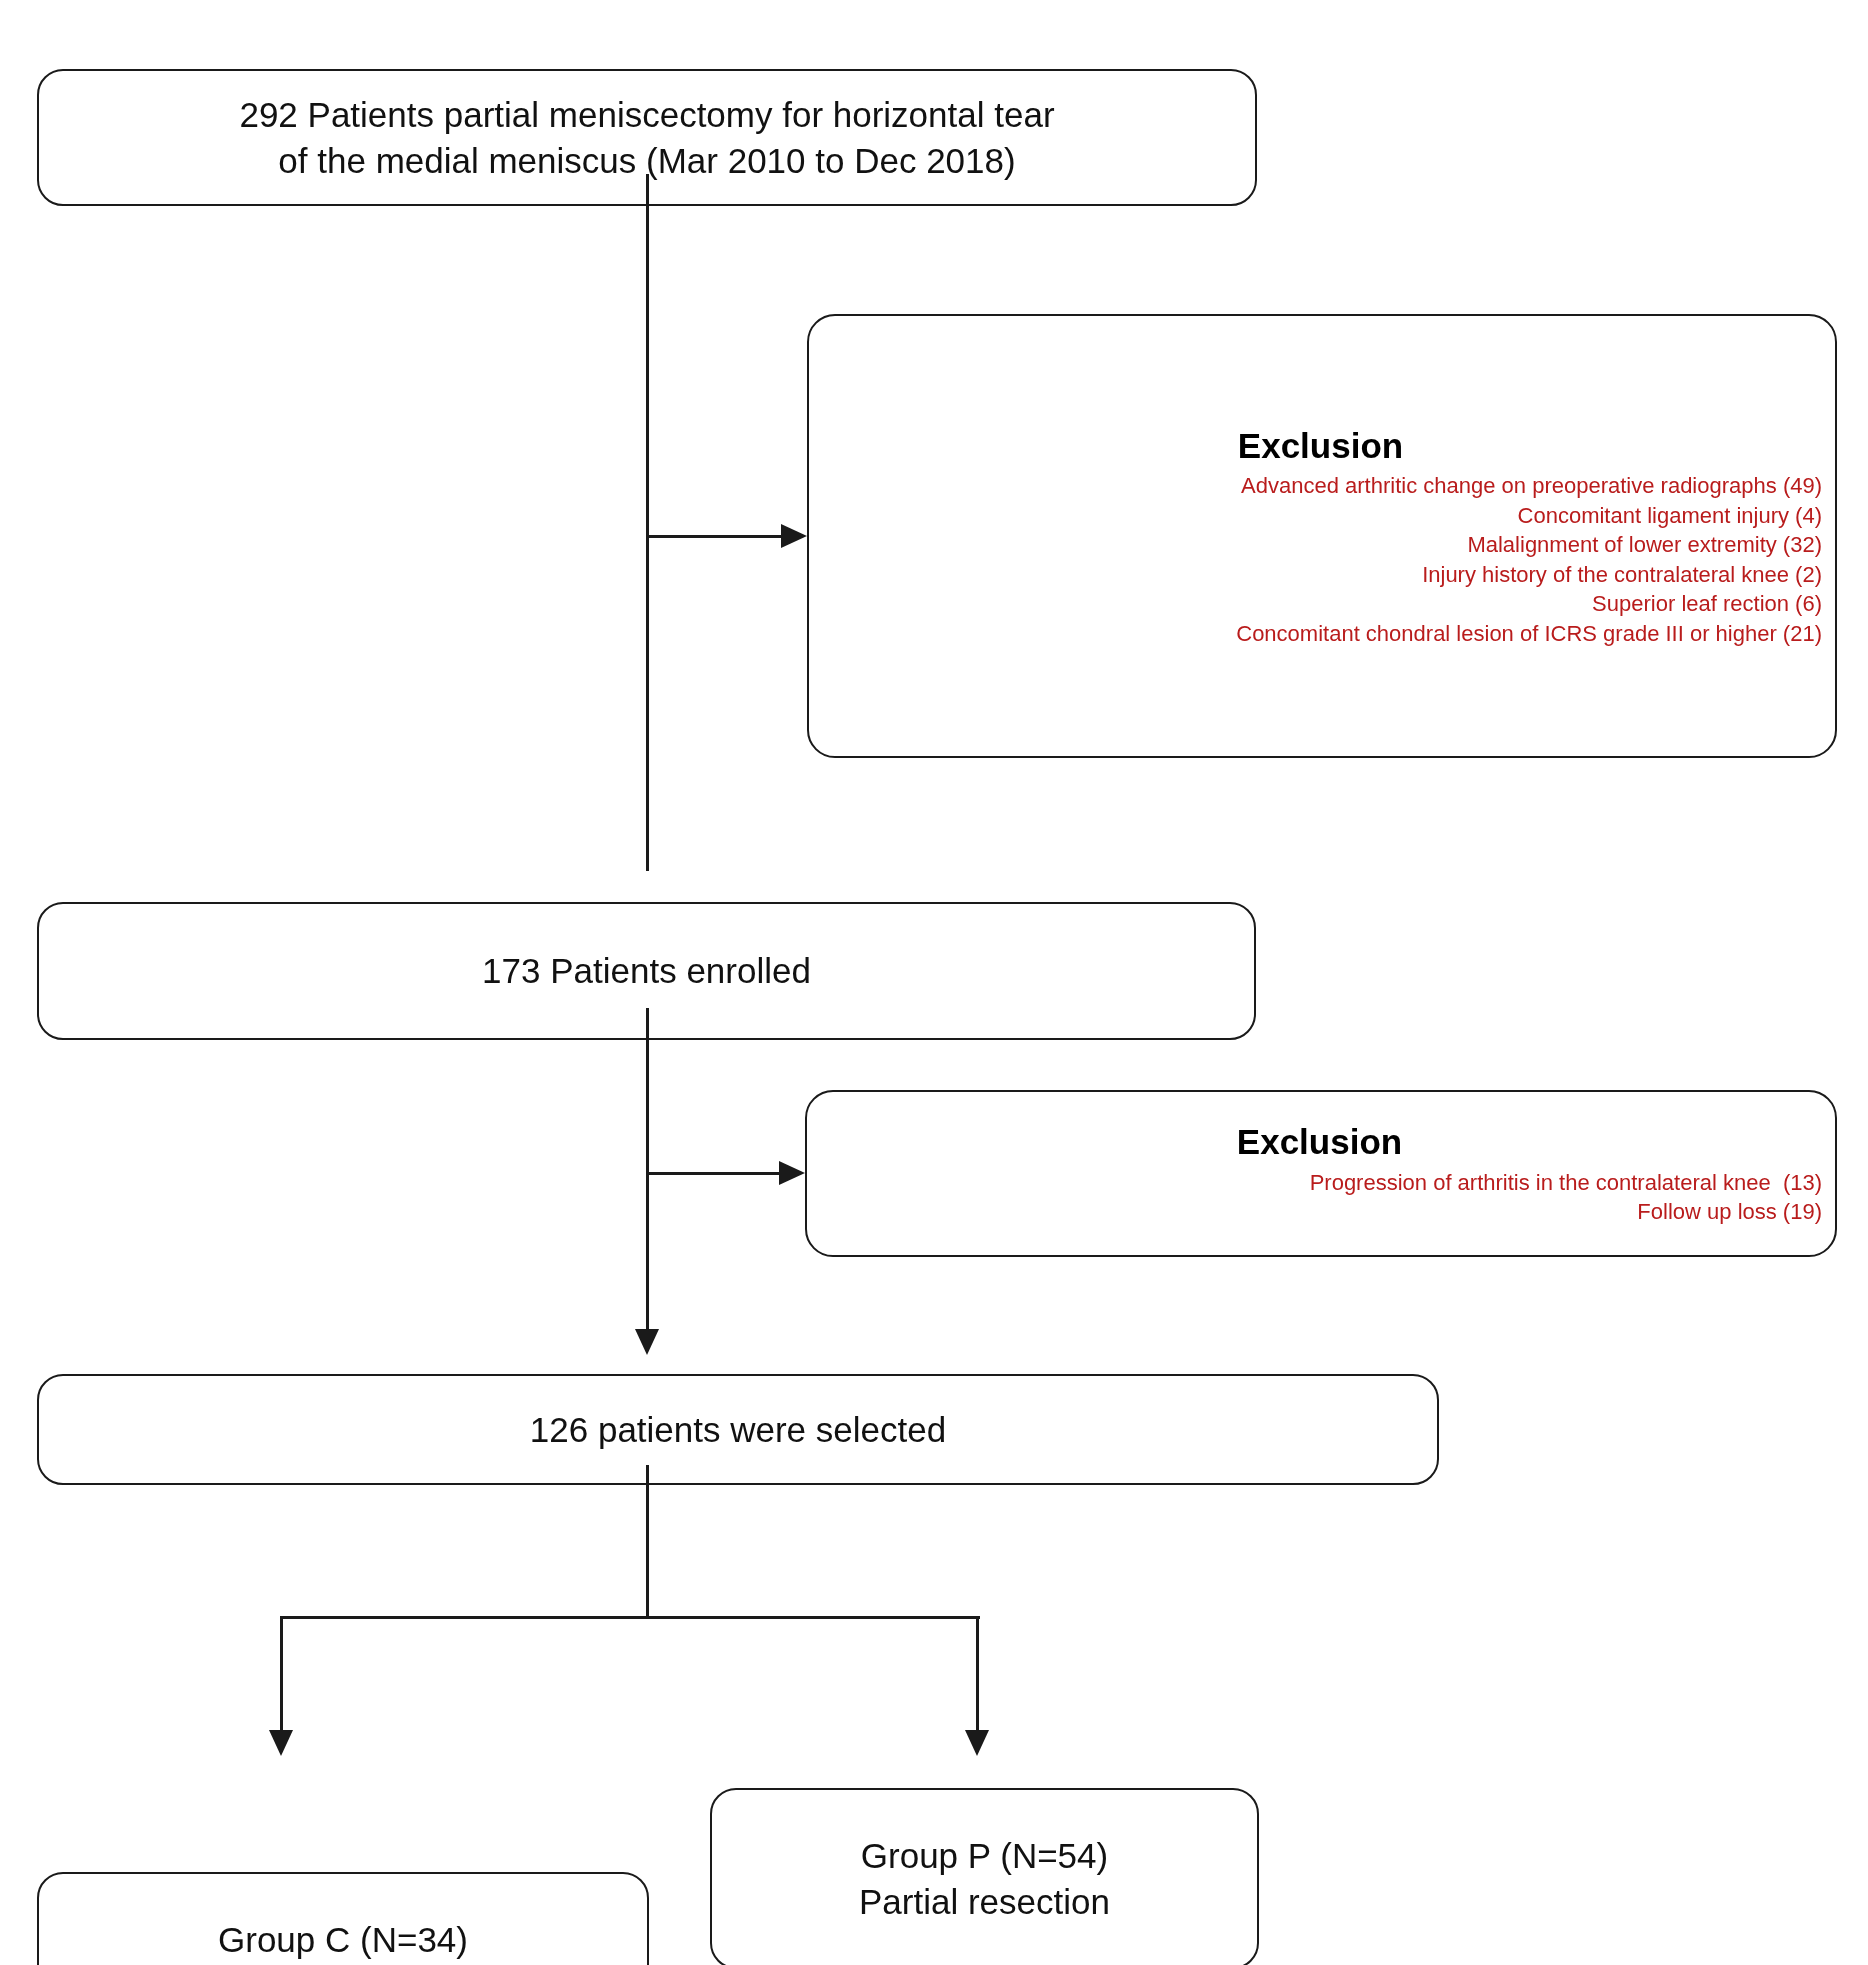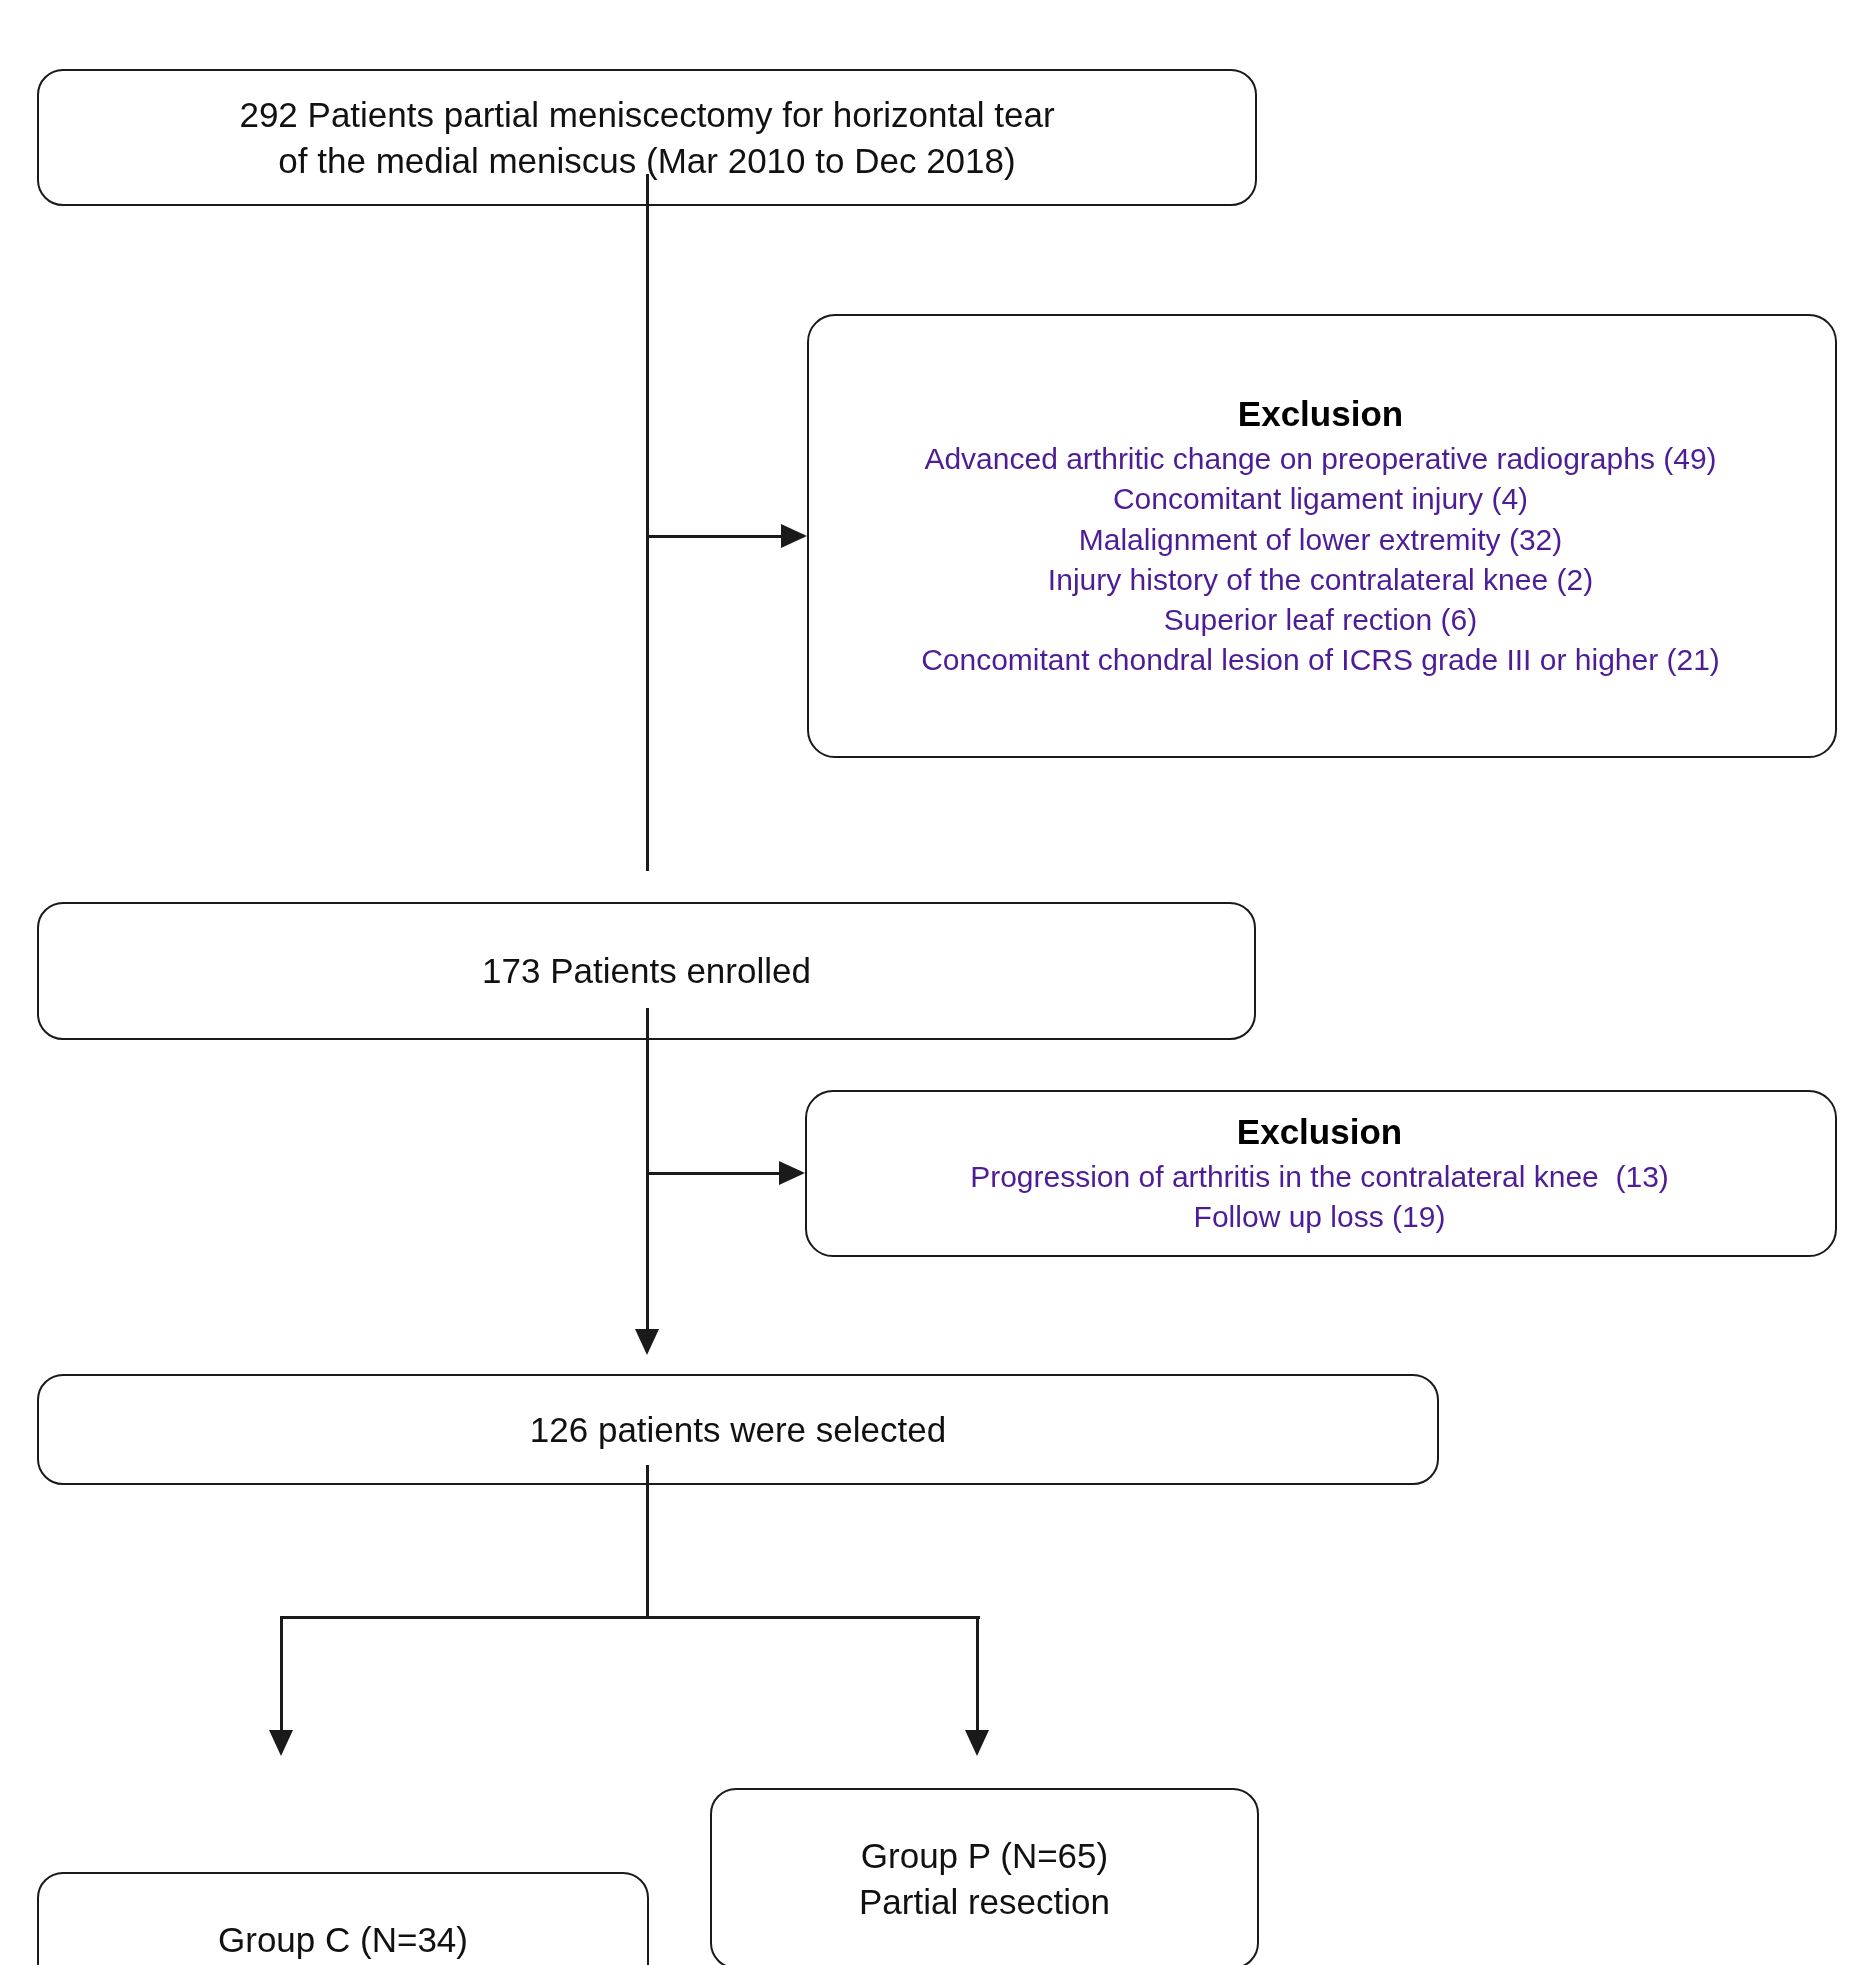--- a/index.html
+++ b/index.html
@@ -63,11 +63,11 @@
     margin-bottom: 2.6px;
   }
   .excl-item {
-    font-size: 30px;
+    font-size: 22px;
     line-height: 1.34;
-    text-align: center;
+    text-align: right;
     white-space: pre;
-    color: #4c1d95;
+    color: #b91c1c;
   }
   
   .vline {

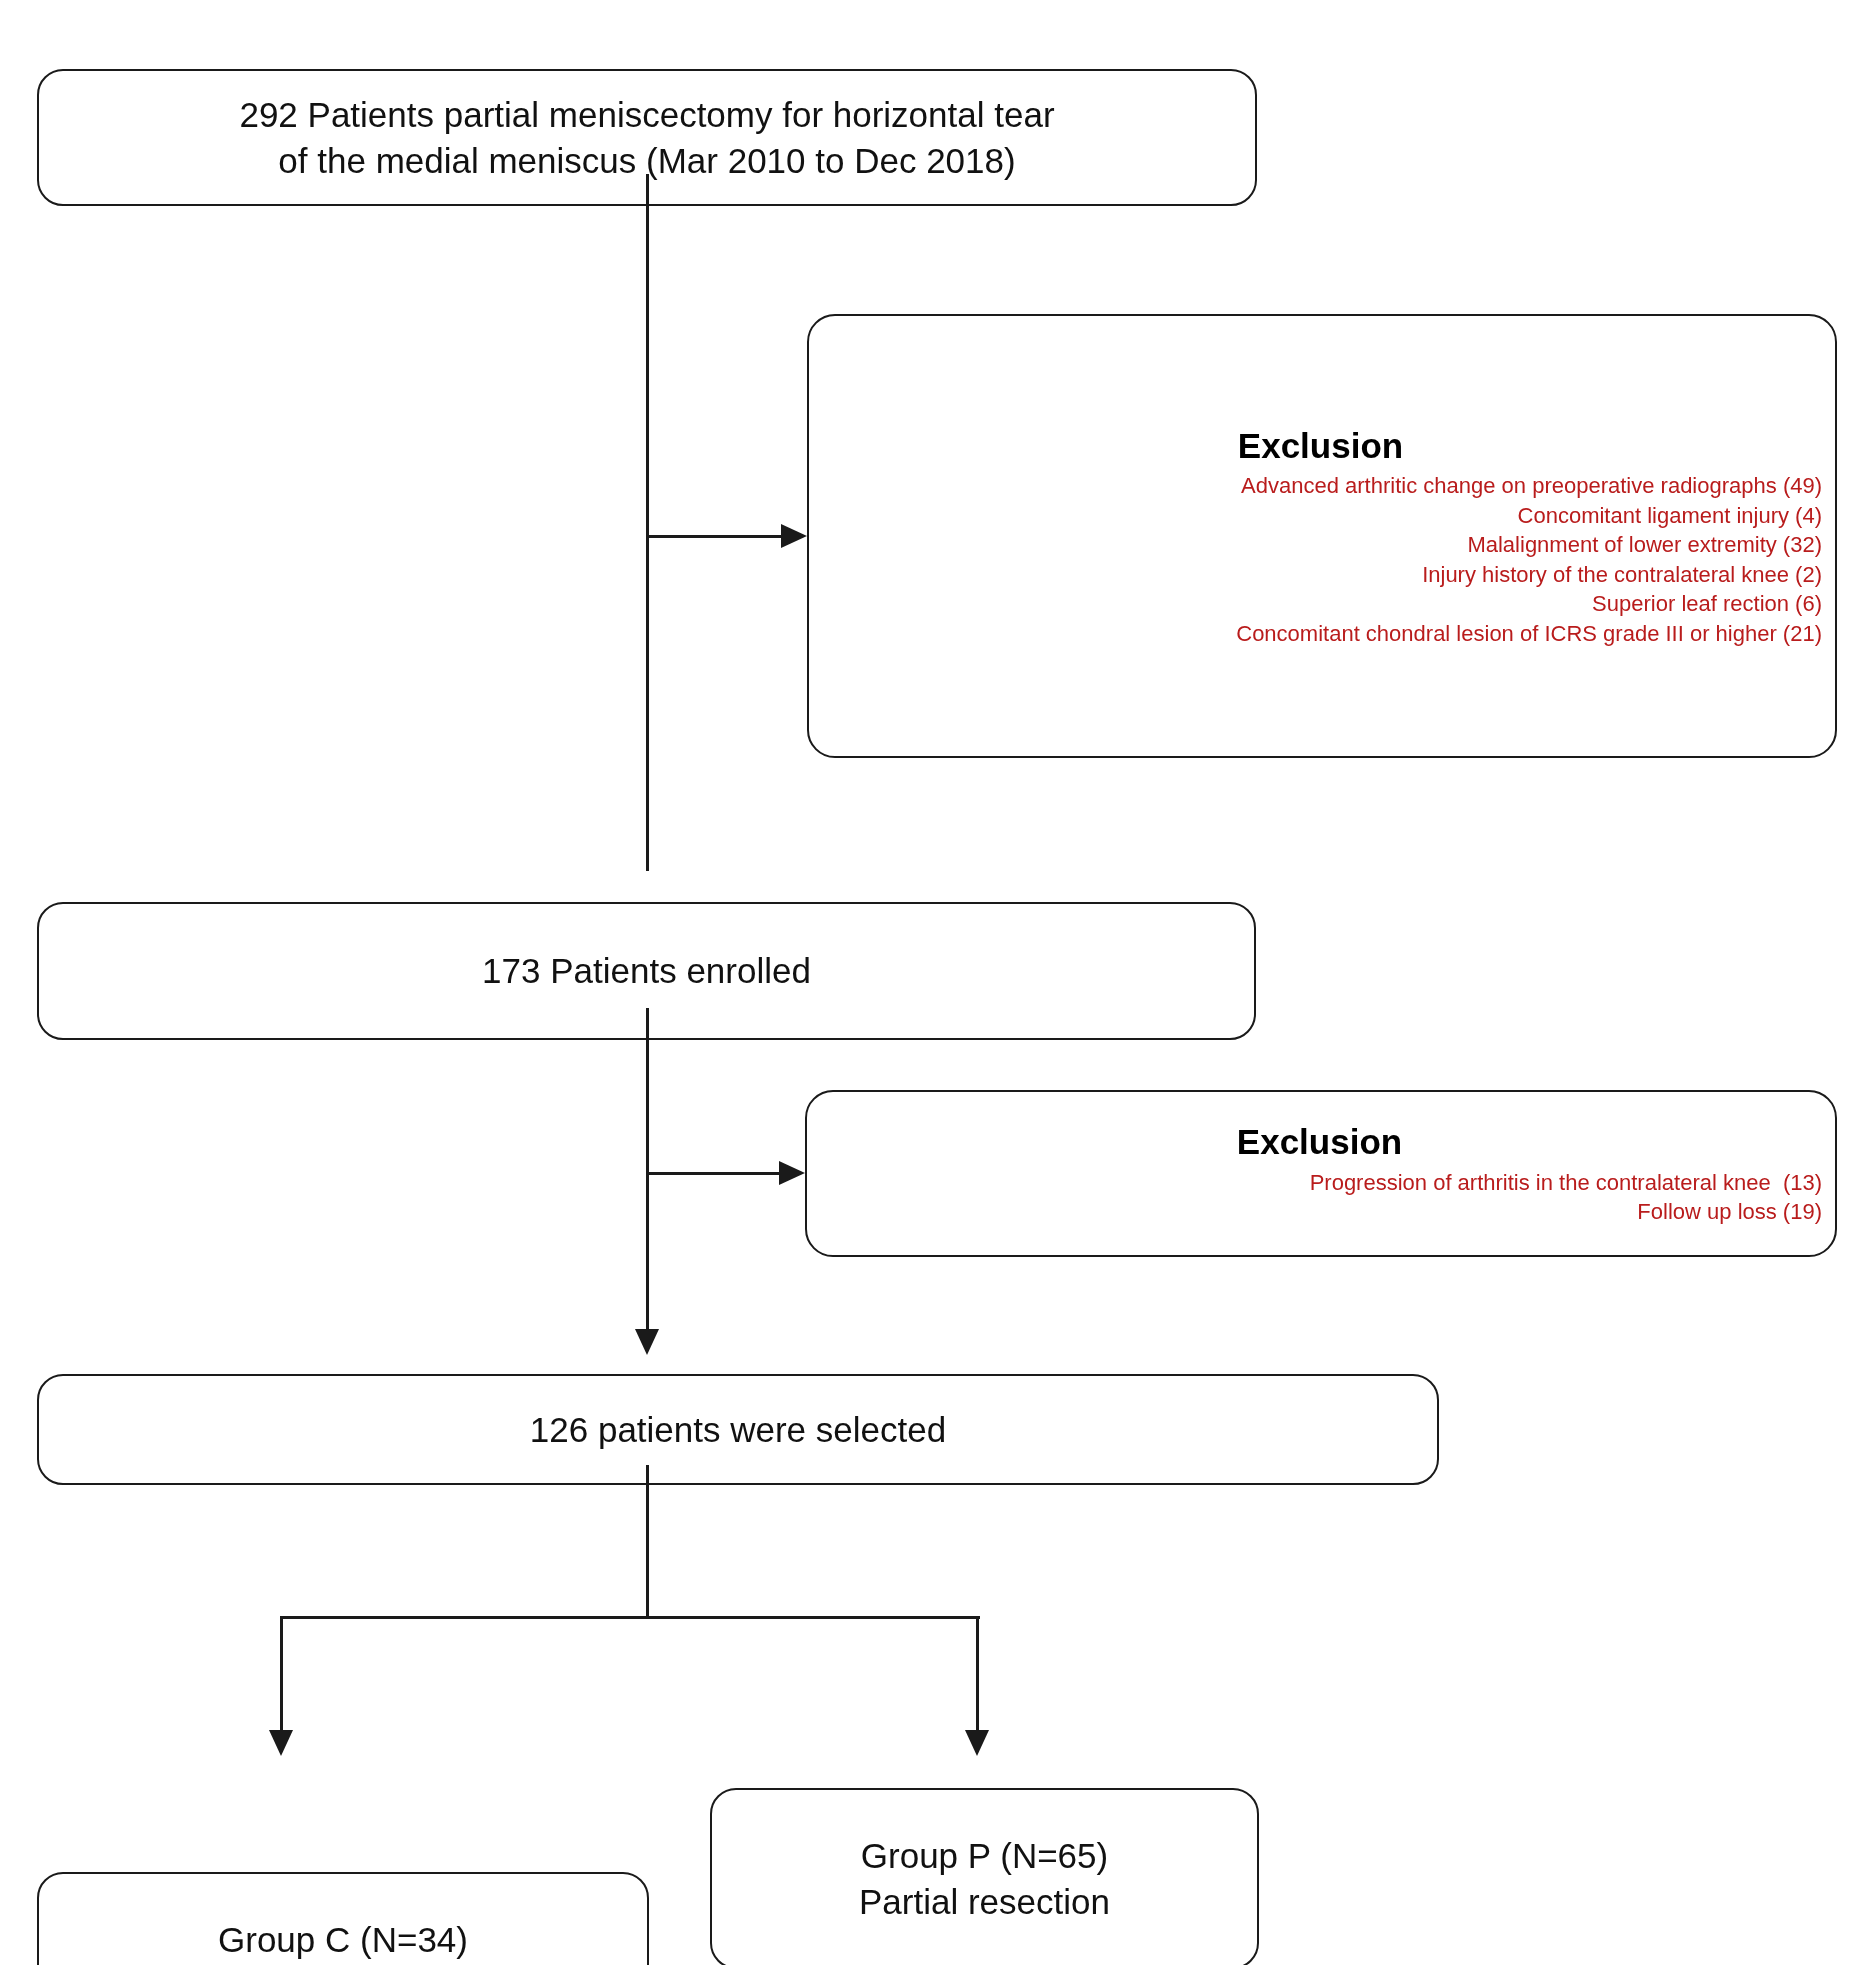--- a/index.html
+++ b/index.html
@@ -157,7 +157,7 @@
   </div>
 
   <div class="node center" style="left:710px; top:1756px; width:549px; height:181px;">
-    <div class="node-line">Group P (N=65)</div>
+    <div class="node-line">Group P (N=54)</div>
     <div class="node-line">Partial resection</div>
   </div>
 

